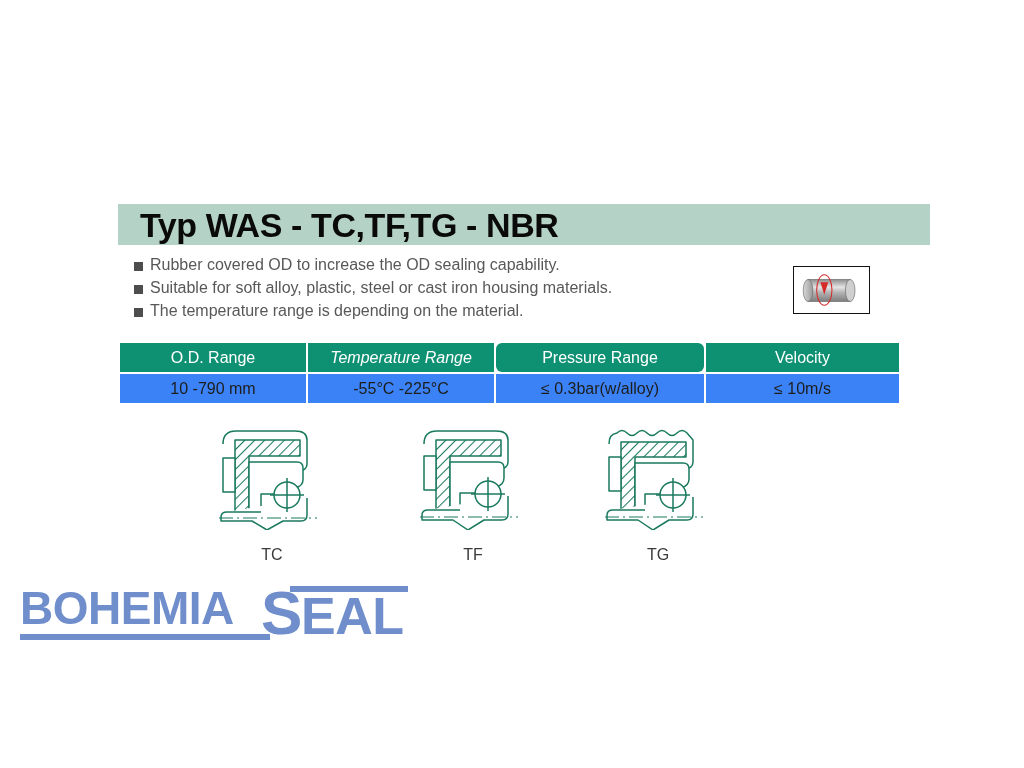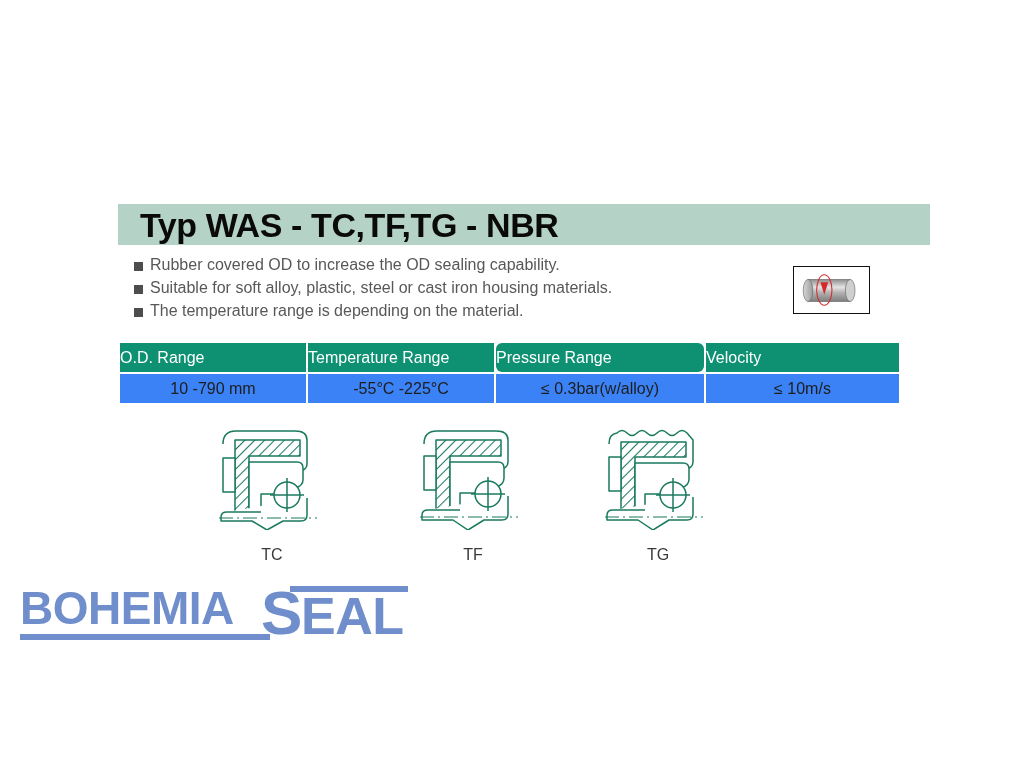--- a/index.html
+++ b/index.html
@@ -49,7 +49,7 @@
   }
   #spec-table th{
     background:#0e9172;color:#ffffff;font-size:16px;font-weight:normal;
-    height:29px;text-align:left;padding:0;border:0;
+    height:29px;text-align:center;padding:0;border:0;
   }
   #spec-table td{
     background:#3b82f6;color:#1d1d1b;font-size:16px;

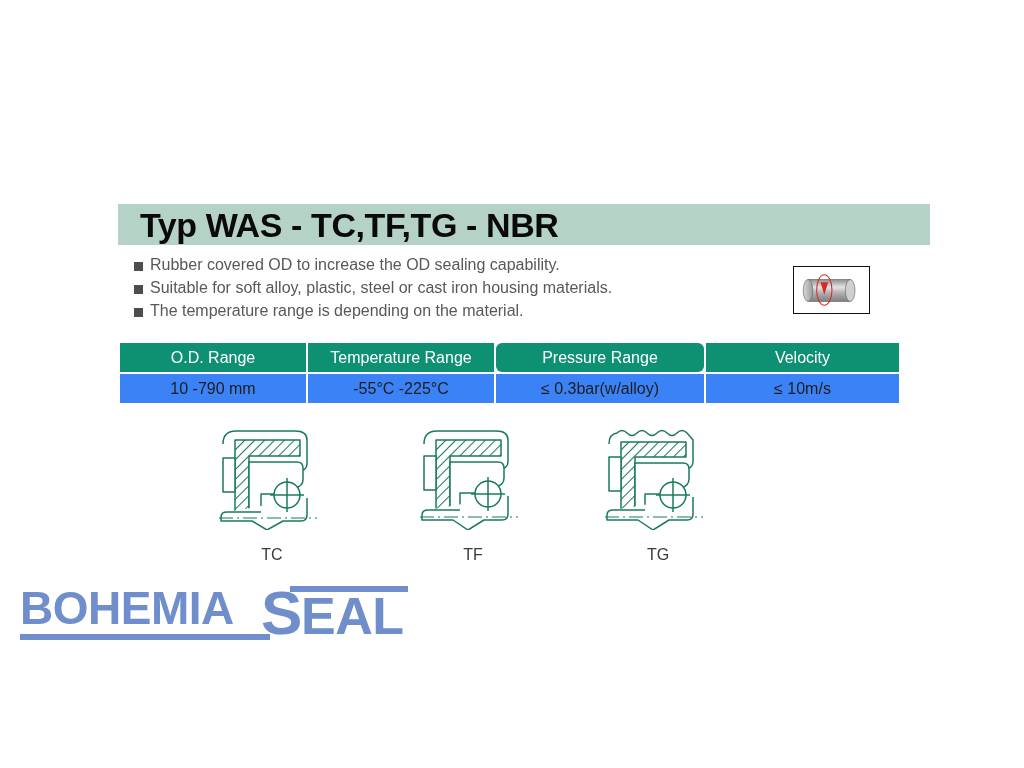--- a/index.html
+++ b/index.html
@@ -56,7 +56,7 @@
     height:29px;text-align:center;padding:0;border:0;
   }
   .col-od{width:186px;}
-  .col-temp{width:186px;}
+  .col-temp{width:186px;font-style:italic;}
   .col-press{width:208px;border-radius:6px;}
   .col-vel{width:193px;}
 

